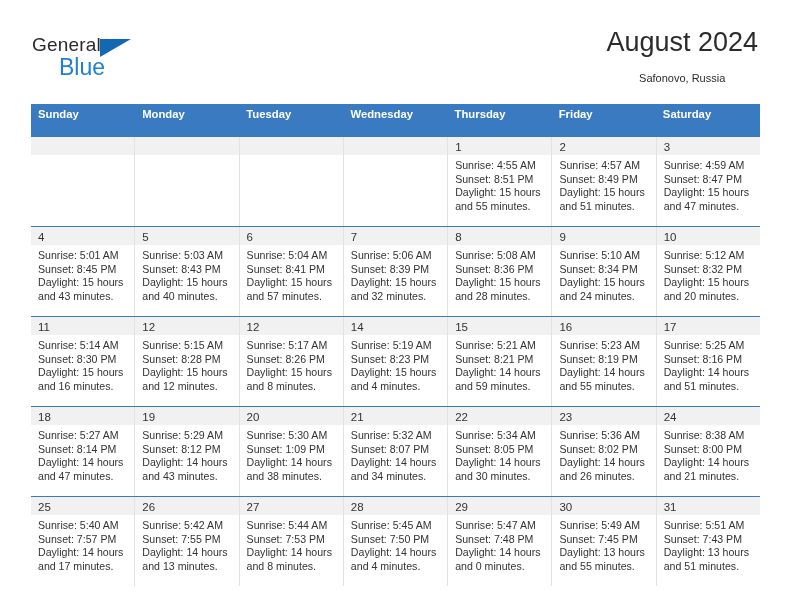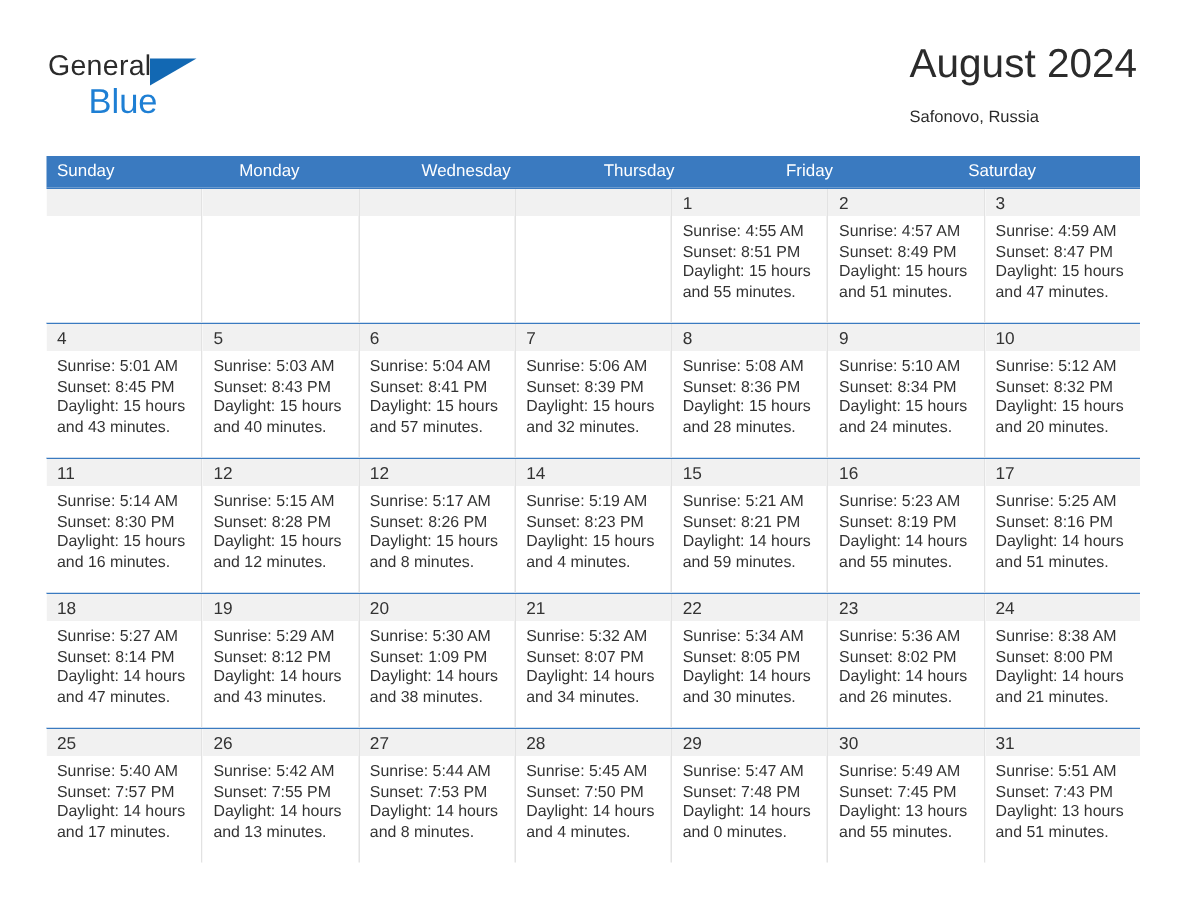--- a/index.html
+++ b/index.html
@@ -67,7 +67,7 @@
     position: absolute;
     right: 0;
     top: 0;
-    text-align: left;
+    text-align: center;
   }
   .cal-title {
     font-size: 27px;

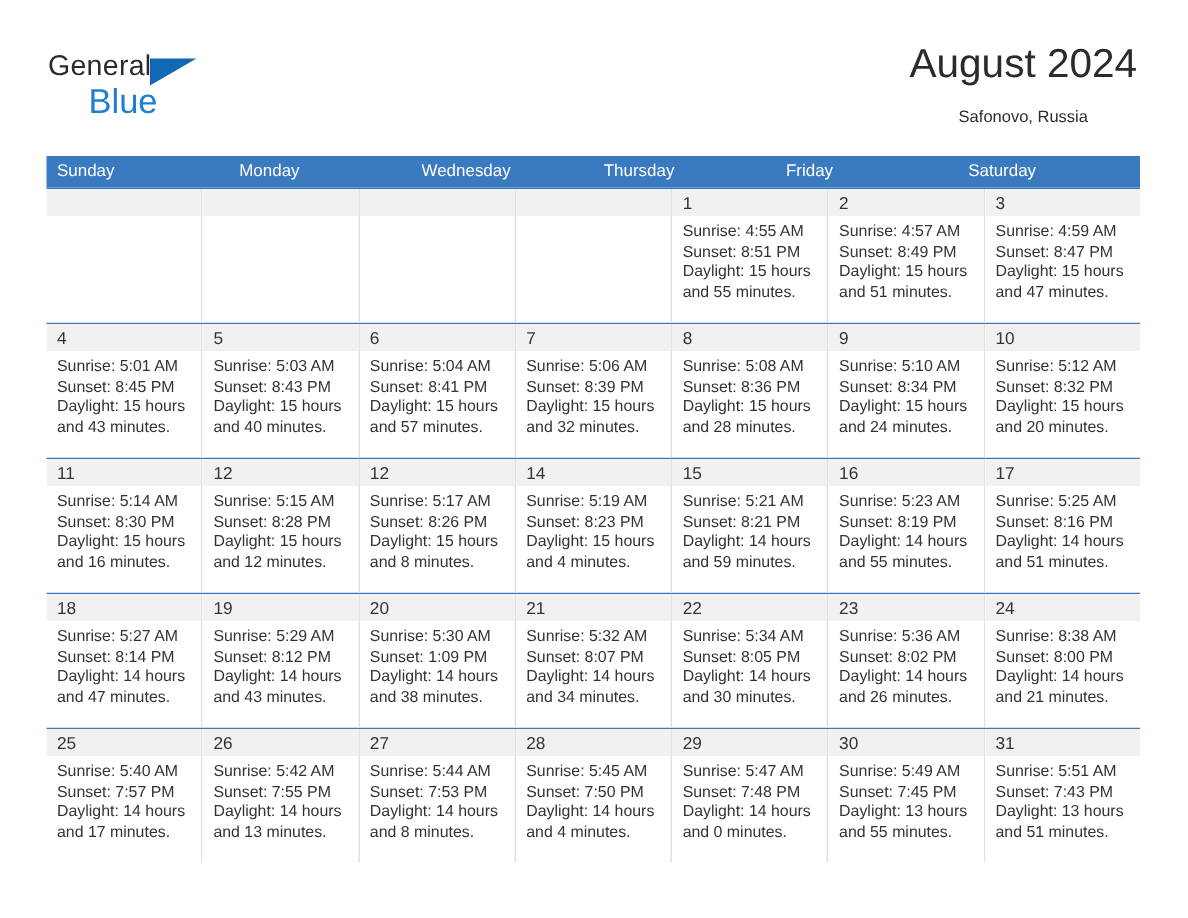--- a/index.html
+++ b/index.html
@@ -94,7 +94,8 @@
   .dow-row {
     display: flex;
     background: #3a7ac0;
-    height: 21px;
+    height: 32px;
+    font-weight: bold;
   }
   .dow {
     flex: 1 1 0;

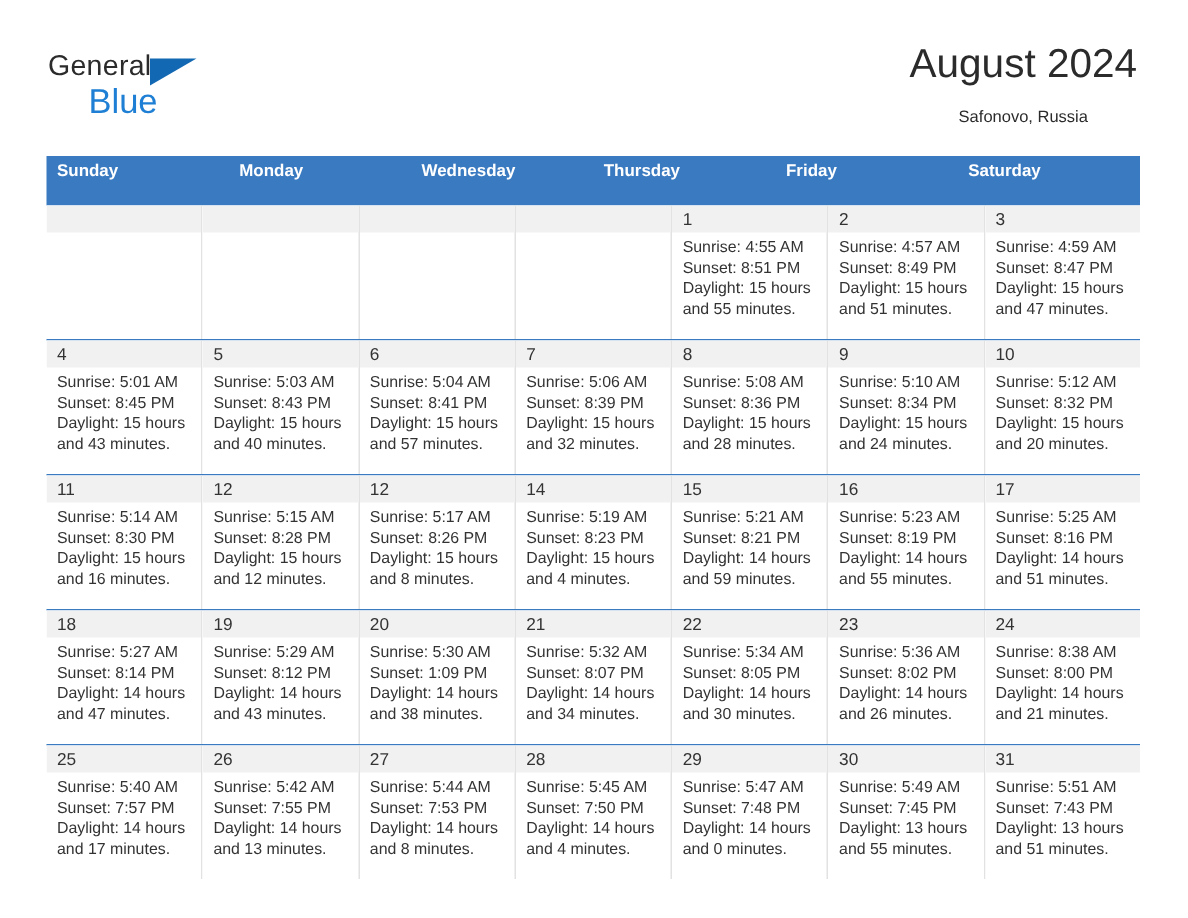--- a/index.html
+++ b/index.html
@@ -162,6 +162,7 @@
     <div class="dow-row">
       <div class="dow">Sunday</div>
       <div class="dow">Monday</div>
+      <div class="dow">Tuesday</div>
       <div class="dow">Wednesday</div>
       <div class="dow">Thursday</div>
       <div class="dow">Friday</div>

